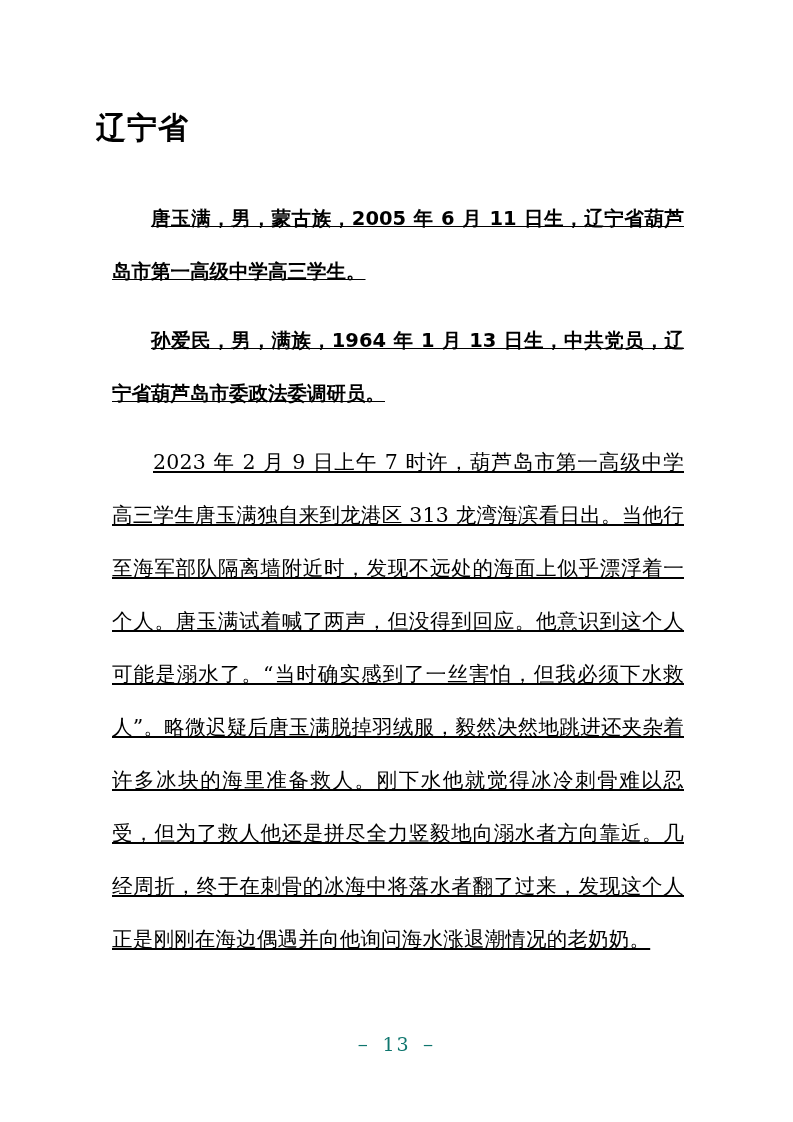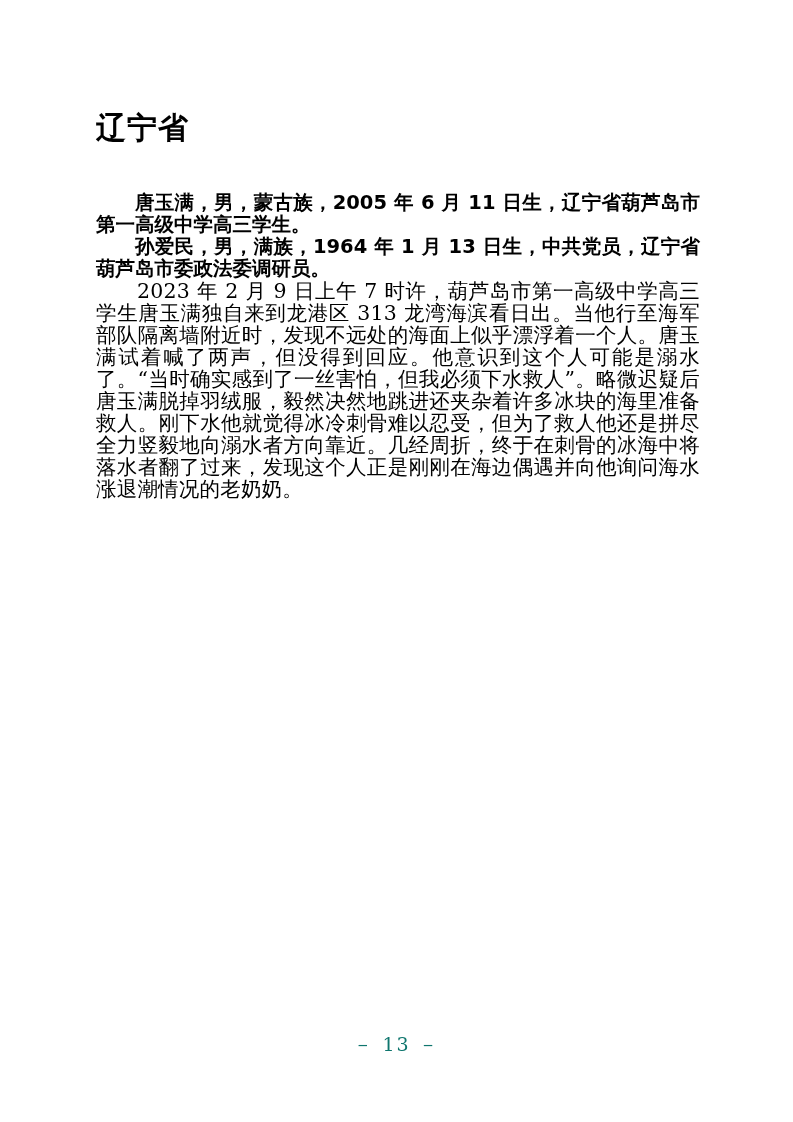--- a/index.html
+++ b/index.html
@@ -41,12 +41,13 @@
   }
   .para {
     font-size: 20.5px;
-    line-height: 22px;
+    line-height: 53px;
     text-align: justify;
     text-justify: inter-ideograph;
-    margin: 0;
+    margin: 16px;
     text-indent: 2em;
     letter-spacing: 0.2px;
+    text-decoration: underline;
   }
   .para + .para {
     margin-top: 0px;

